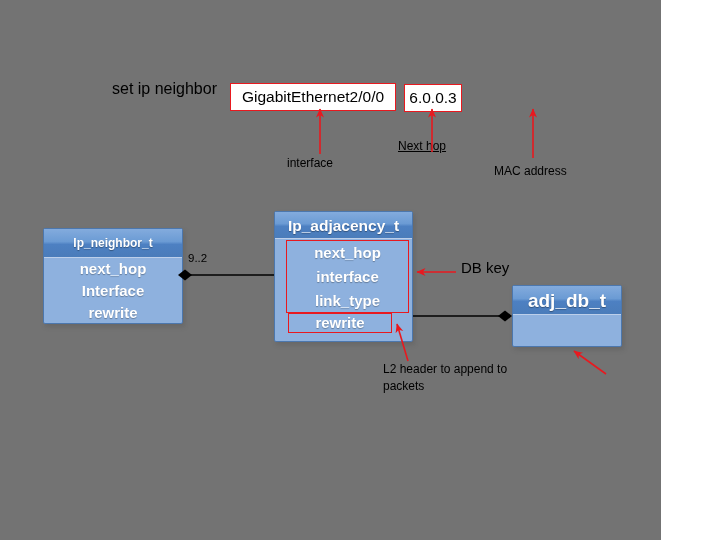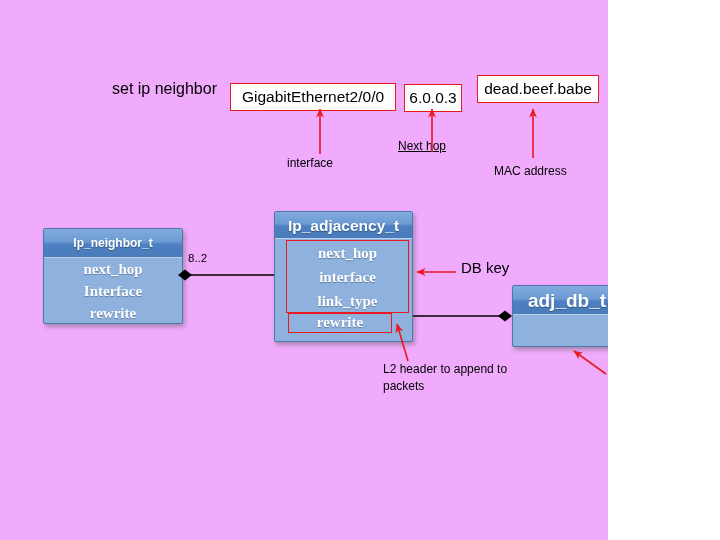--- a/index.html
+++ b/index.html
@@ -4,7 +4,7 @@
 <style>
   html,body{margin:0;padding:0;background:#ffffff;}
   .canvas{
-    position:relative;width:608px;height:540px;background:#f0abfc;overflow:hidden;
+    position:relative;width:661px;height:540px;background:#737373;overflow:hidden;
     font-family:"Liberation Sans", sans-serif;
   }
   .abs{position:absolute;}

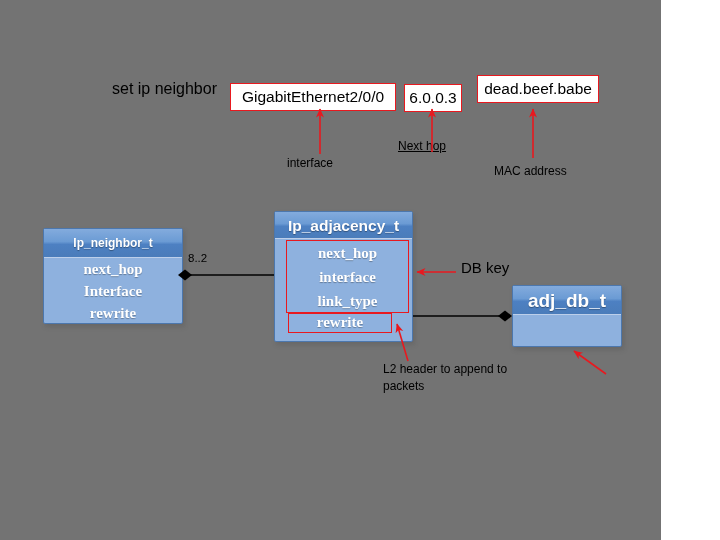--- a/index.html
+++ b/index.html
@@ -72,7 +72,6 @@
   <div class="abs cmd-label">set ip neighbor</div>
   <div class="abs redbox b1">GigabitEthernet2/0/0</div>
   <div class="abs redbox b2">6.0.0.3</div>
-  <div class="abs redbox b3">dead.beef.babe</div>
 
   <div class="abs callout c1">interface</div>
   <div class="abs callout c2">Next hop</div>

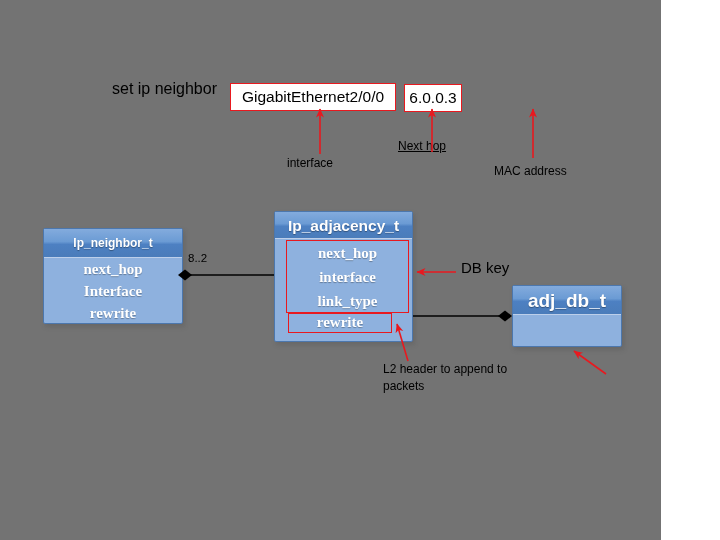--- a/index.html
+++ b/index.html
@@ -100,7 +100,7 @@
     <div class="hd">adj_db_t</div>
   </div>
 
-  <div class="abs mult-label">8..2</div>
+  <div class="abs mult-label">9..2</div>
   <div class="abs dbkey-label">DB key</div>
   <div class="abs l2-label">
     <div>L2 header to append to</div>

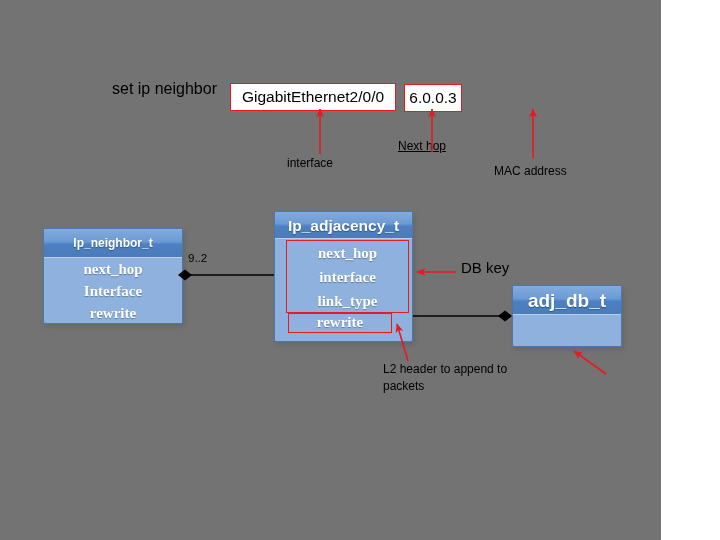--- a/index.html
+++ b/index.html
@@ -41,7 +41,6 @@
   .classbox .row{
     color:#fff;font-weight:bold;text-align:center;
     text-shadow:0 1px 1px rgba(0,0,0,0.3);
-    font-family:Liberation Serif, serif;
   }
   .neighbor-box{left:43px;top:228px;width:140px;height:96px;}
   .neighbor-box .hd{height:29px;line-height:29px;font-size:12px;}

